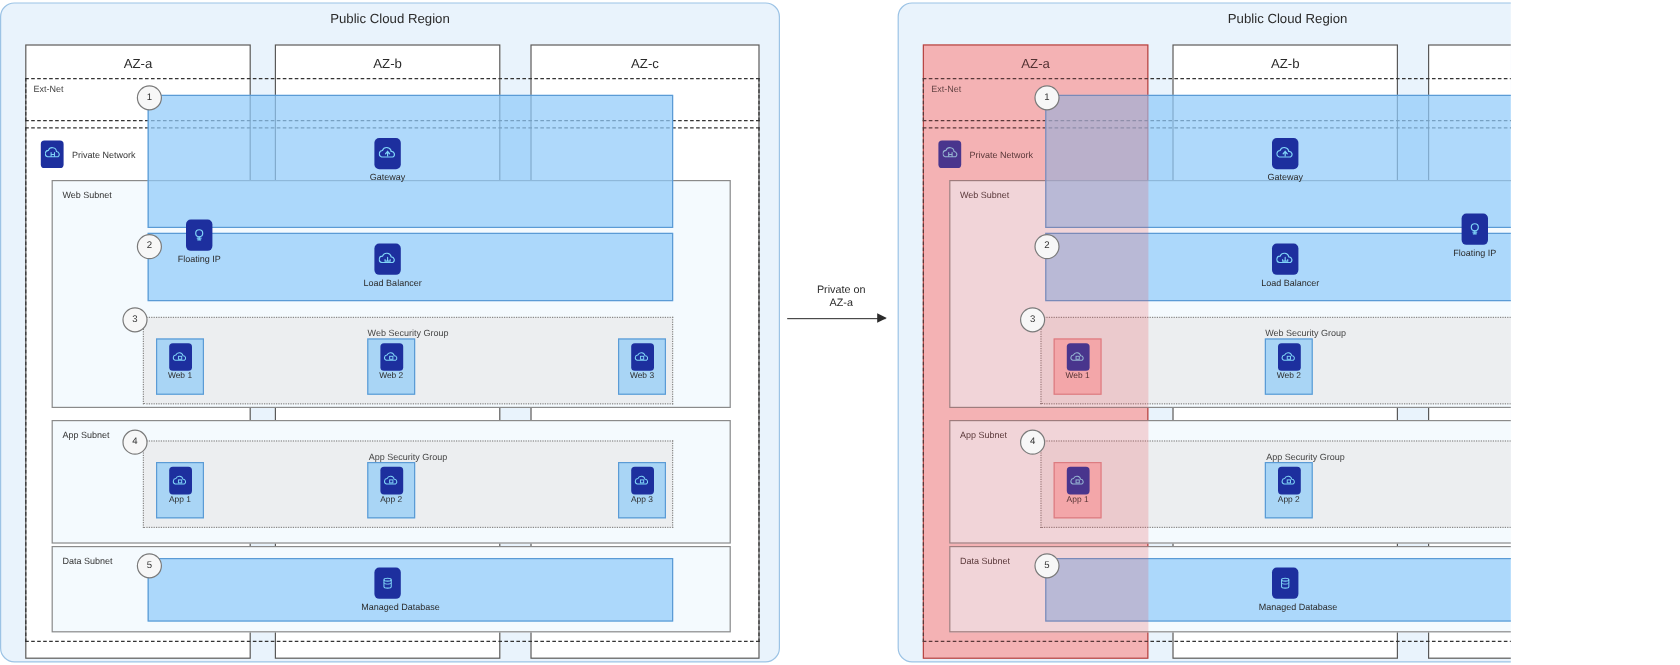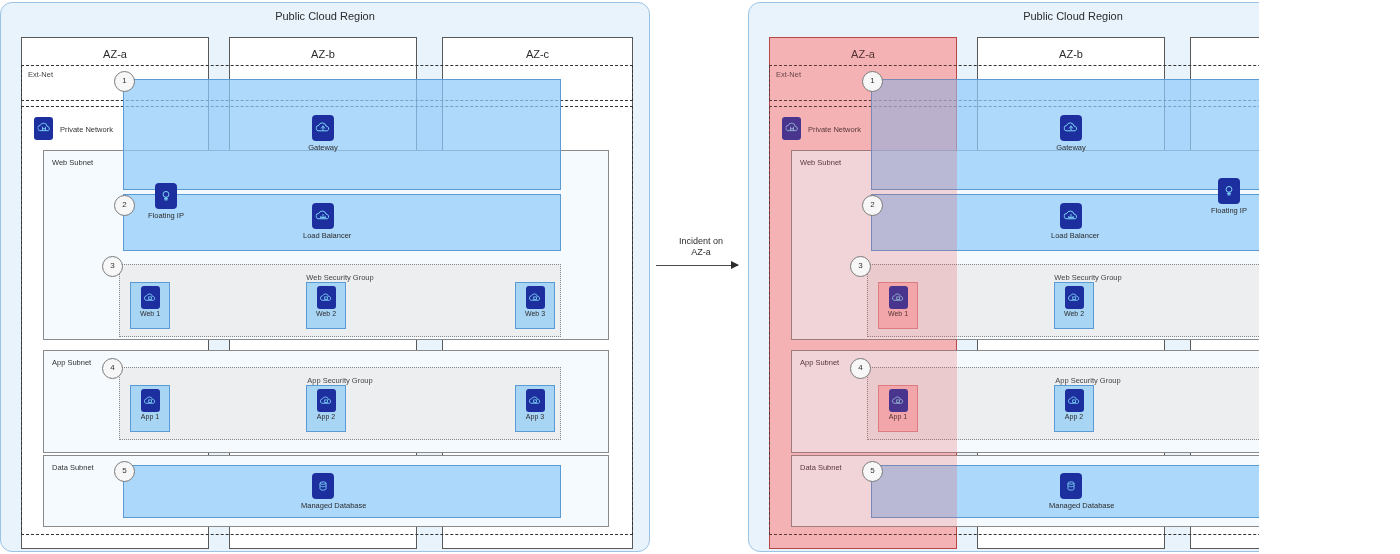--- a/index.html
+++ b/index.html
@@ -252,7 +252,7 @@
   </div>
 
   <div class="arrow-wrap">
-    <div class="arrow-label">Incident on</div>
+    <div class="arrow-label">Private on</div>
     <div class="arrow-label">AZ-a</div>
     <div class="arrow-line">
       <div class="arrow-head"></div>

